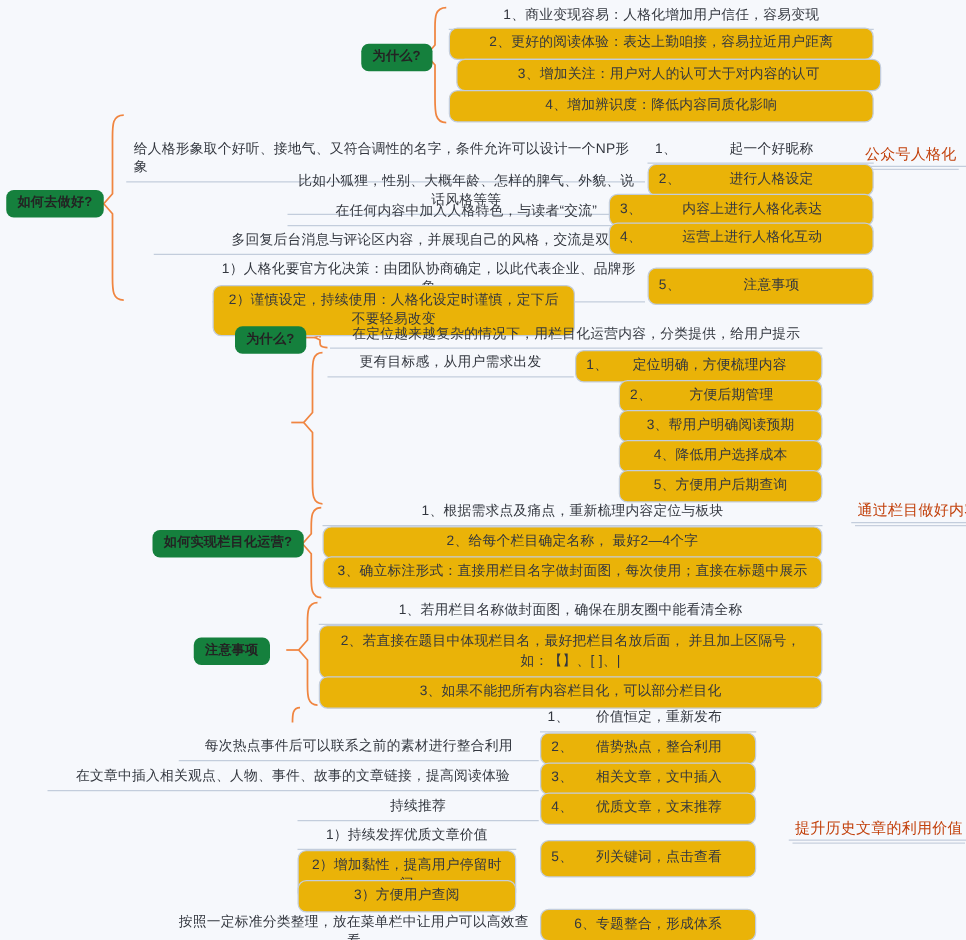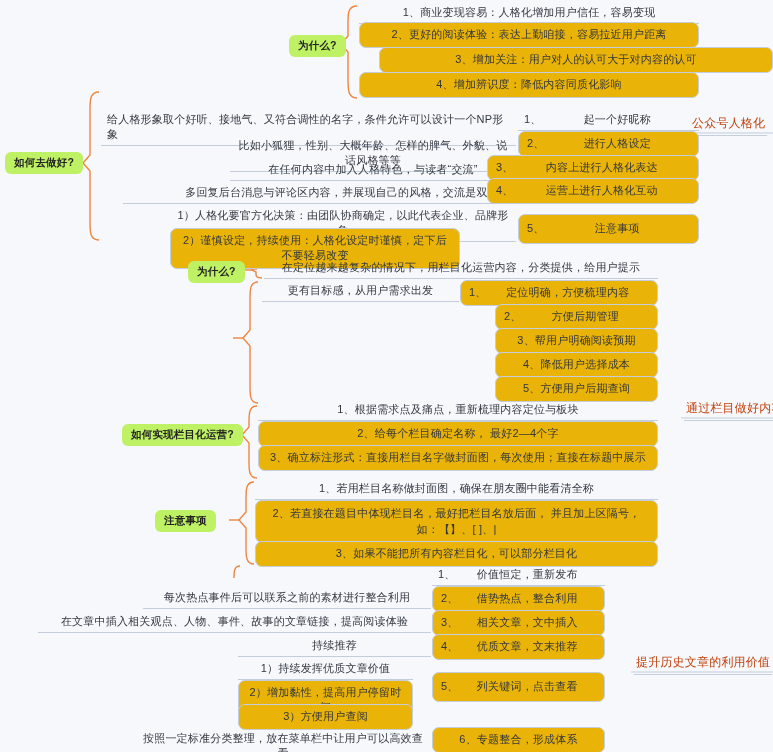--- a/index.html
+++ b/index.html
@@ -43,7 +43,7 @@
 
   
   .pill{
-    background:#bef264;
+    background:#15803d;
     border-radius:6px;
     color:#232323;
     font-size:10.5px;

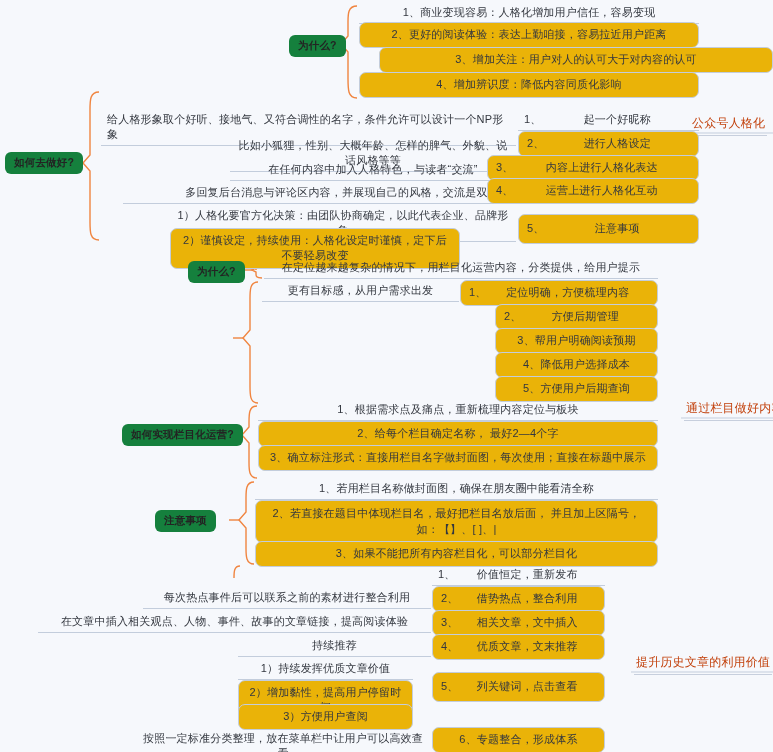--- a/index.html
+++ b/index.html
@@ -106,7 +106,7 @@
 
   <div class="node leaf" style="left:359px; top:3px; width:340px;">1、商业变现容易：人格化增加用户信任，容易变现</div>
   <div class="node topic" style="left:359px; top:22px; width:340px;">2、更好的阅读体验：表达上勤咱接，容易拉近用户距离</div>
-  <div class="node topic" style="left:379px; top:47px; width:394px;">3、增加关注：用户对人的认可大于对内容的认可</div>
+  <div class="node topic" style="left:365px; top:47px; width:340px;">3、增加关注：用户对人的认可大于对内容的认可</div>
   <div class="node topic" style="left:359px; top:72px; width:340px;">4、增加辨识度：降低内容同质化影响</div>
 
   <div class="node pill" style="left:5px; top:152px;">如何去做好?</div>

